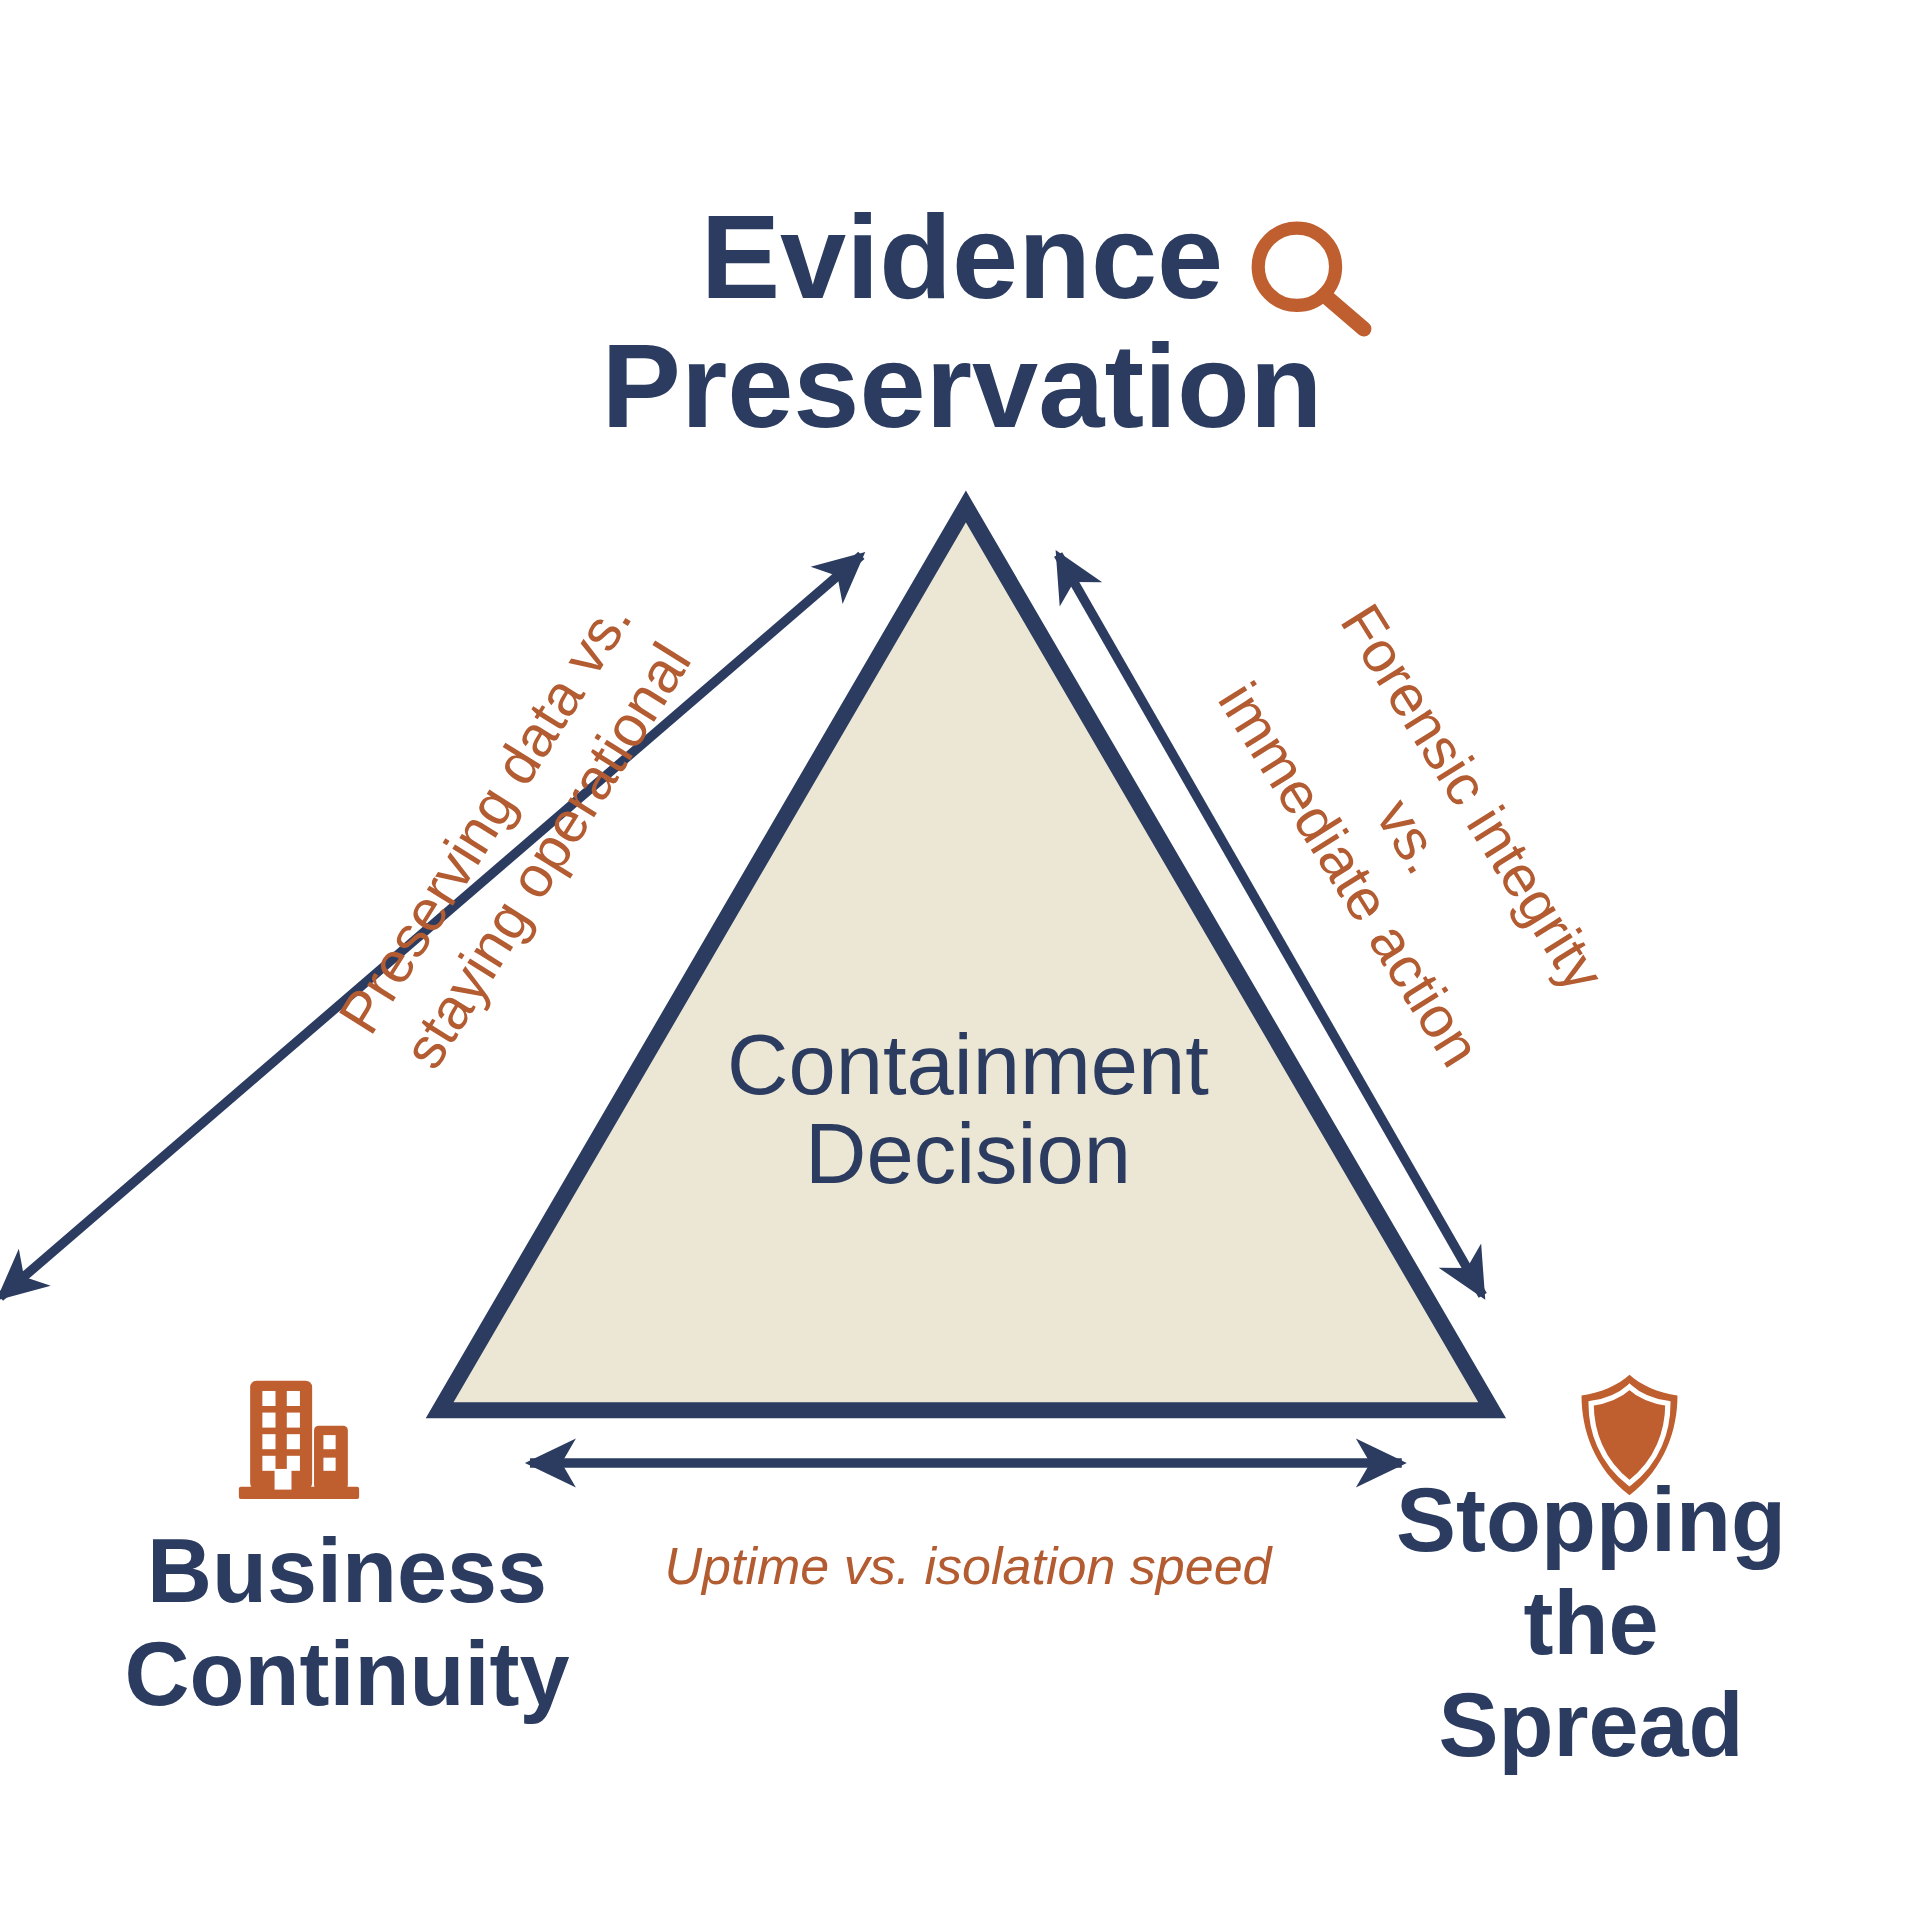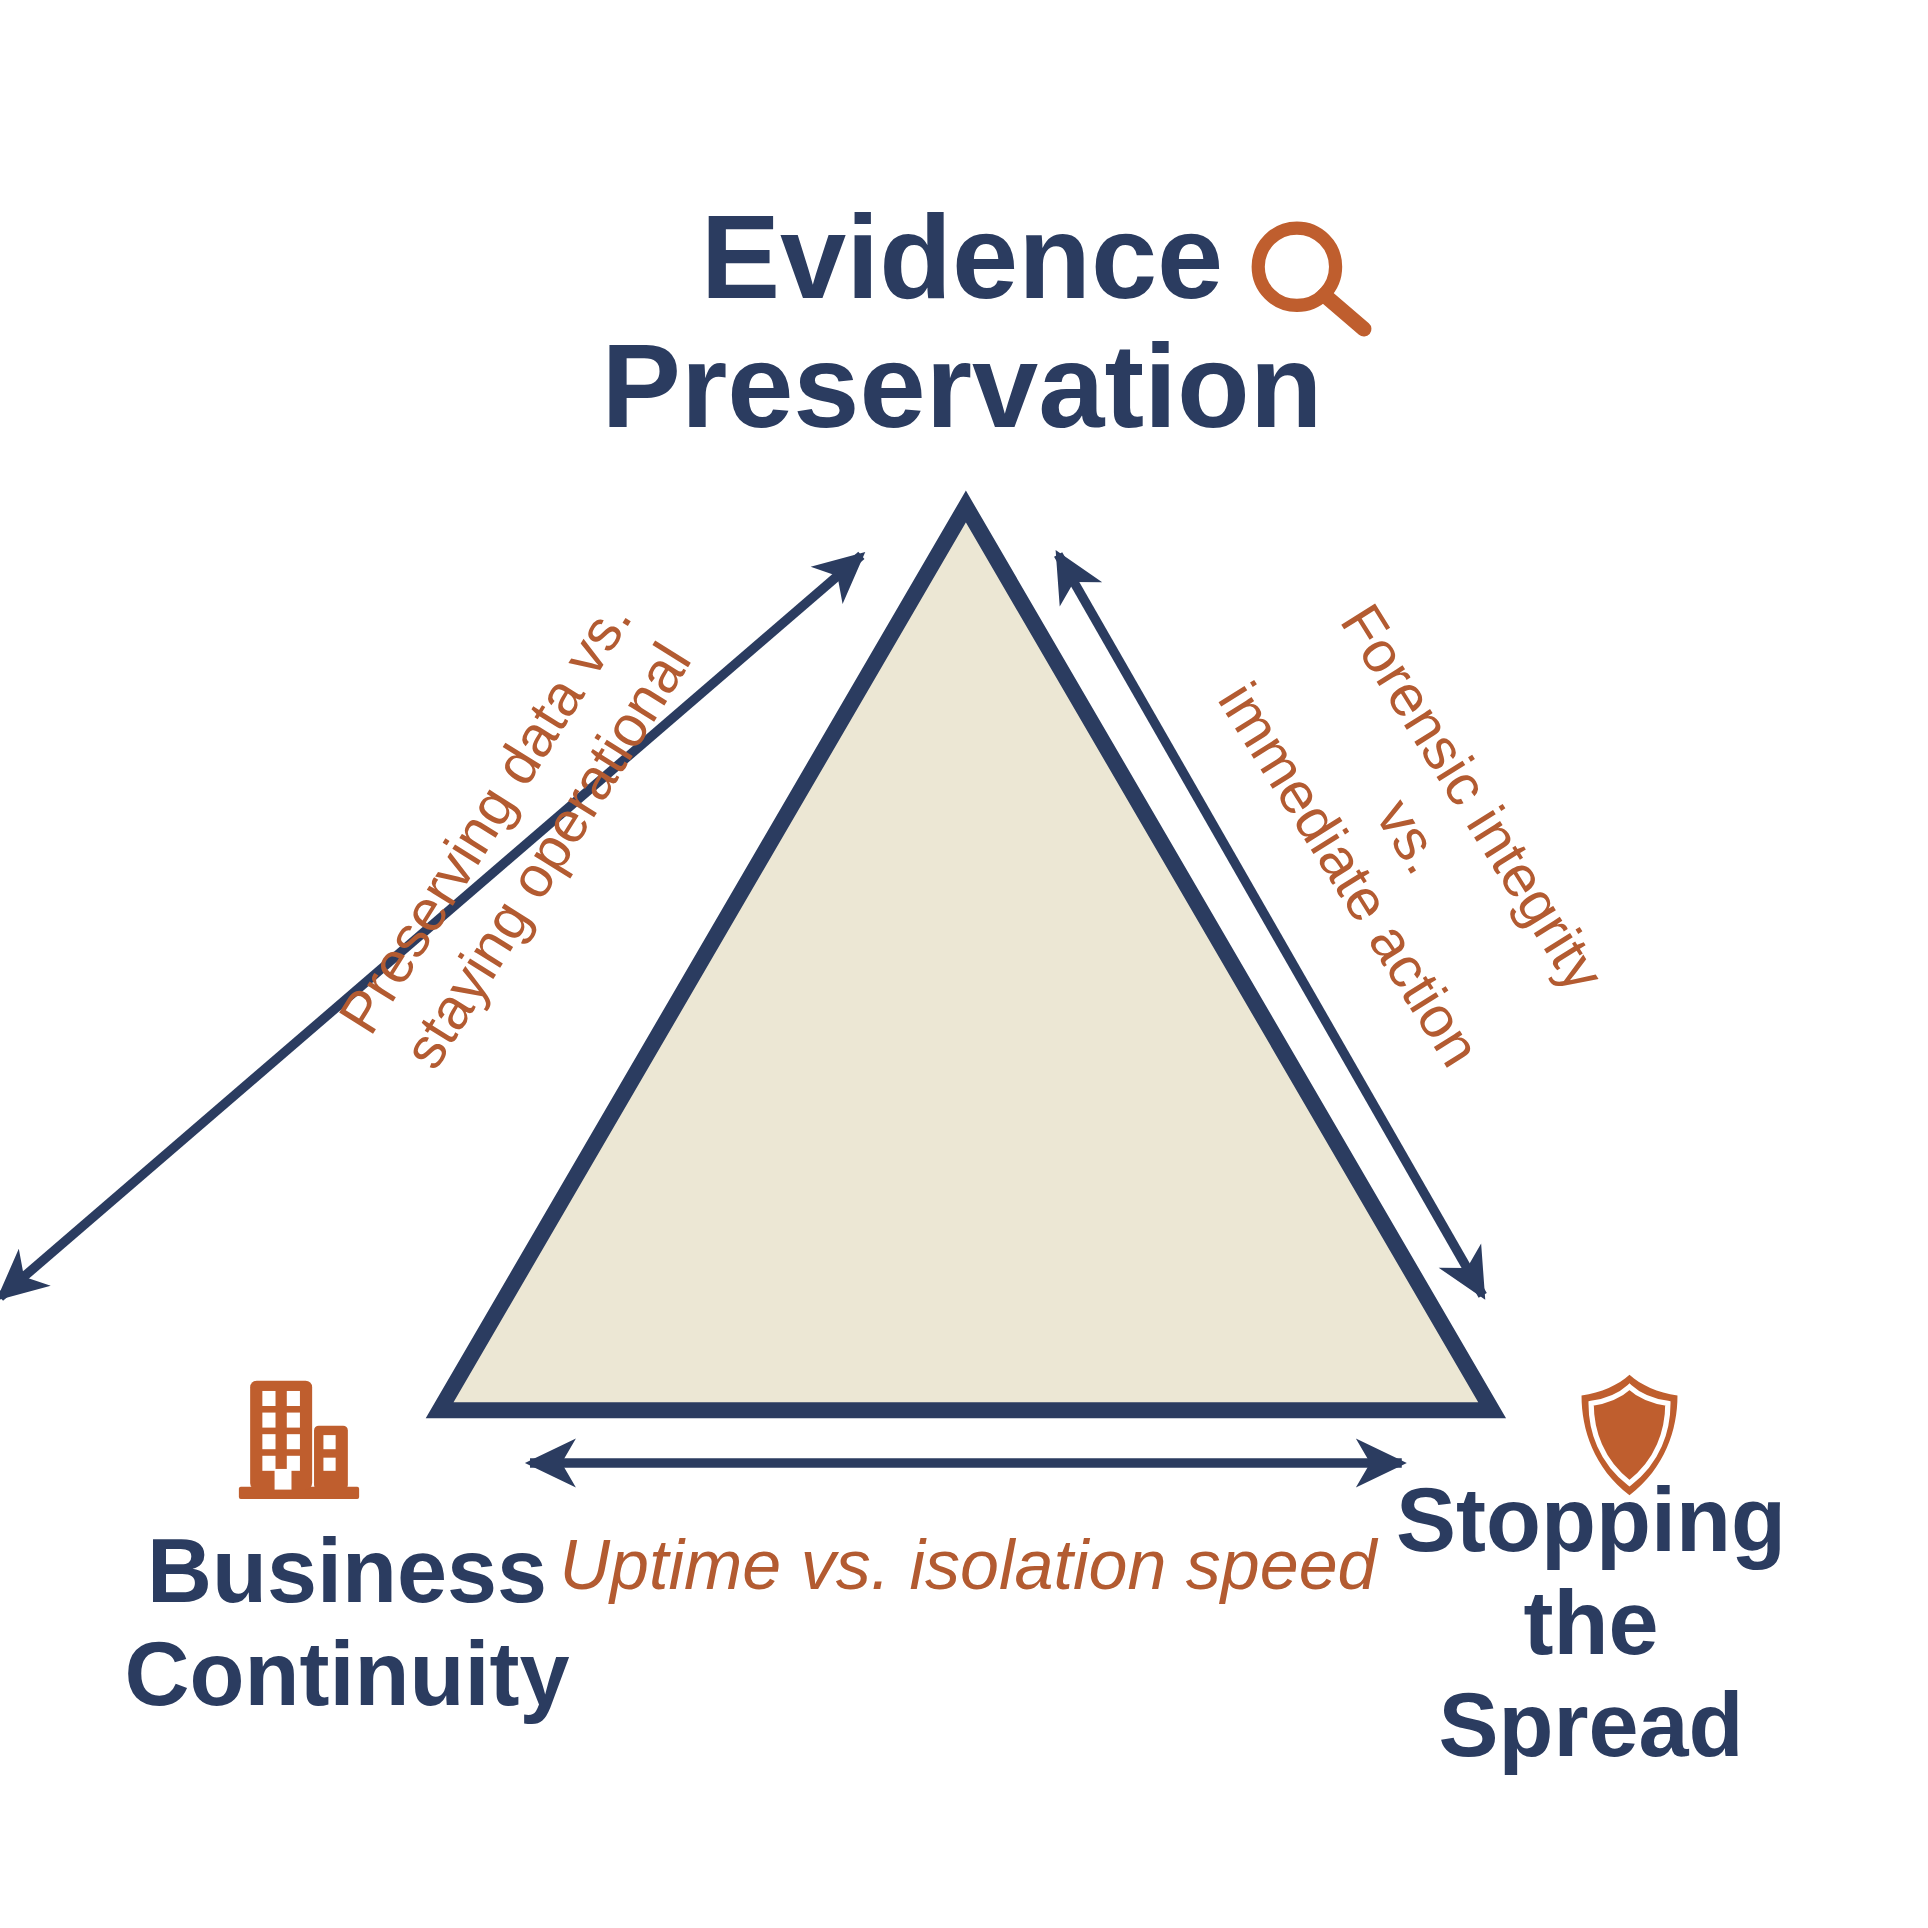--- a/index.html
+++ b/index.html
@@ -65,6 +65,8 @@
     <line x1="84" y1="87" x2="126" y2="123" style="stroke:var(--orange-icon);stroke-width:16;stroke-linecap:round"></line>
   </svg>
 
+  <div class="label center-label" style="left:968px;top:1109px;">Containment
+Decision</div>
 
   <div class="label edge-label left-rot" style="left:516px;top:836px;">Preserving data vs.
 staying operational</div>

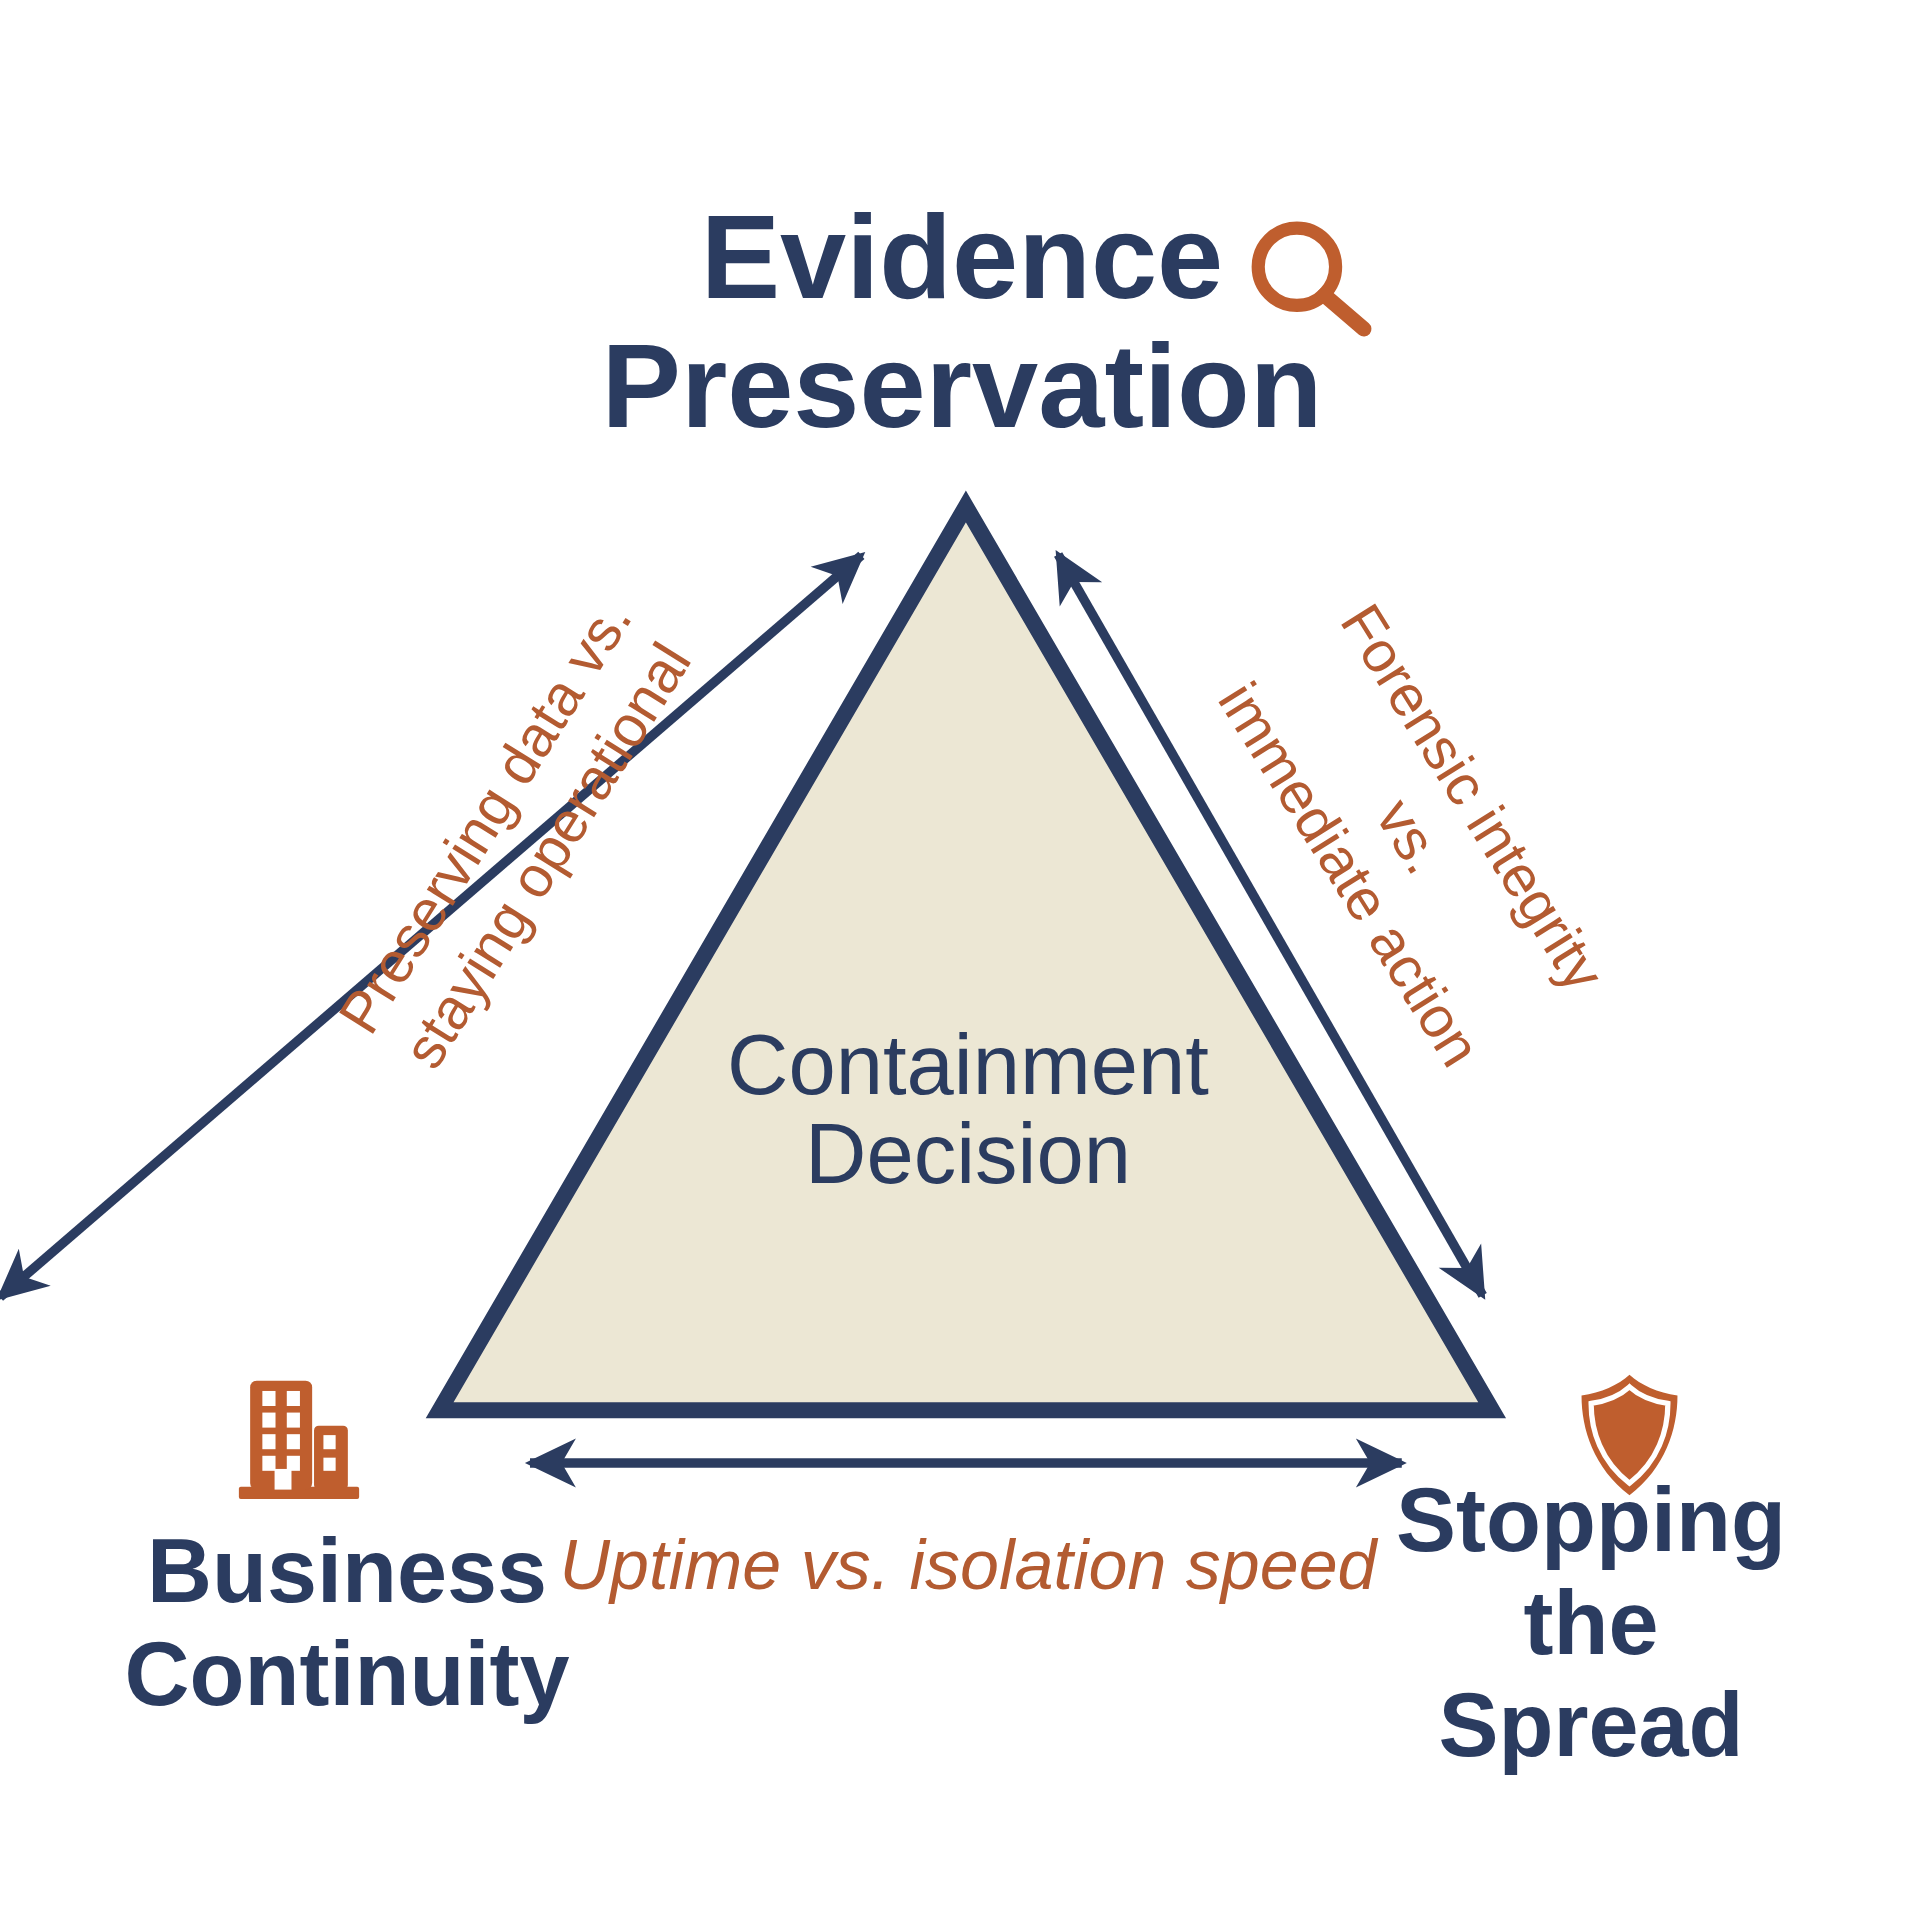--- a/index.html
+++ b/index.html
@@ -33,7 +33,7 @@
   }
   .edge-label.left-rot{transform:translate(-50%,-50%) rotate(-58deg);}
   .edge-label.right-rot{transform:translate(-50%,-50%) rotate(58deg);}
-  .edge-label.bottom-flat{font-style:italic;font-size:70px;}
+  .edge-label.bottom-flat{font-style:italic;font-size:52px;}
   .icon{position:absolute;}
 </style>
 </head>

